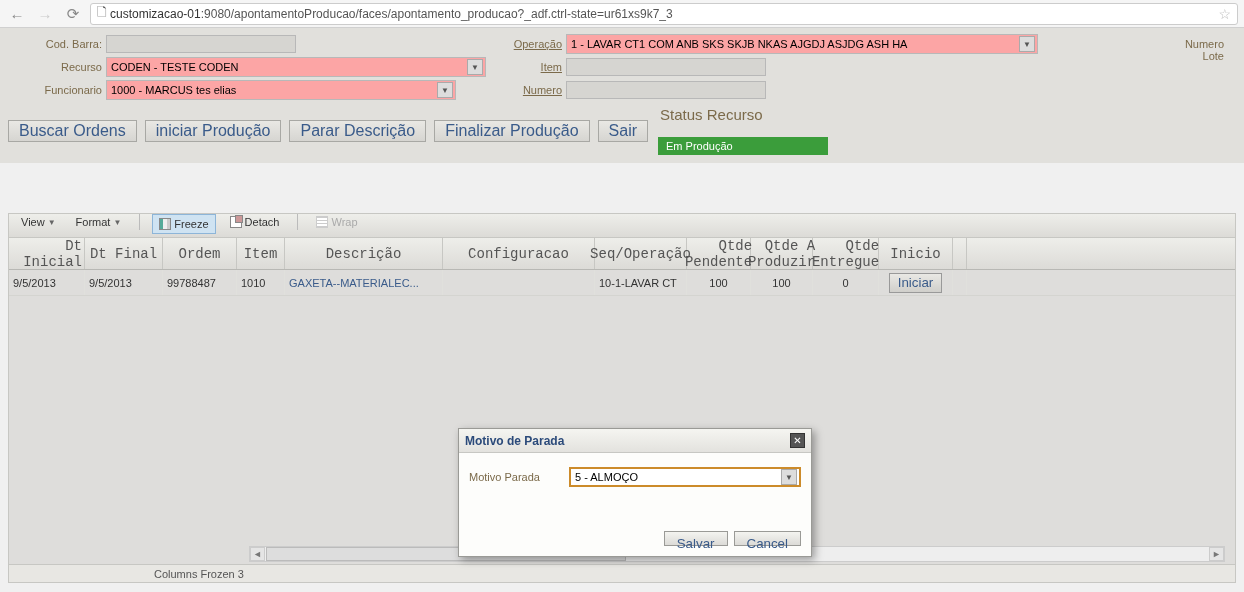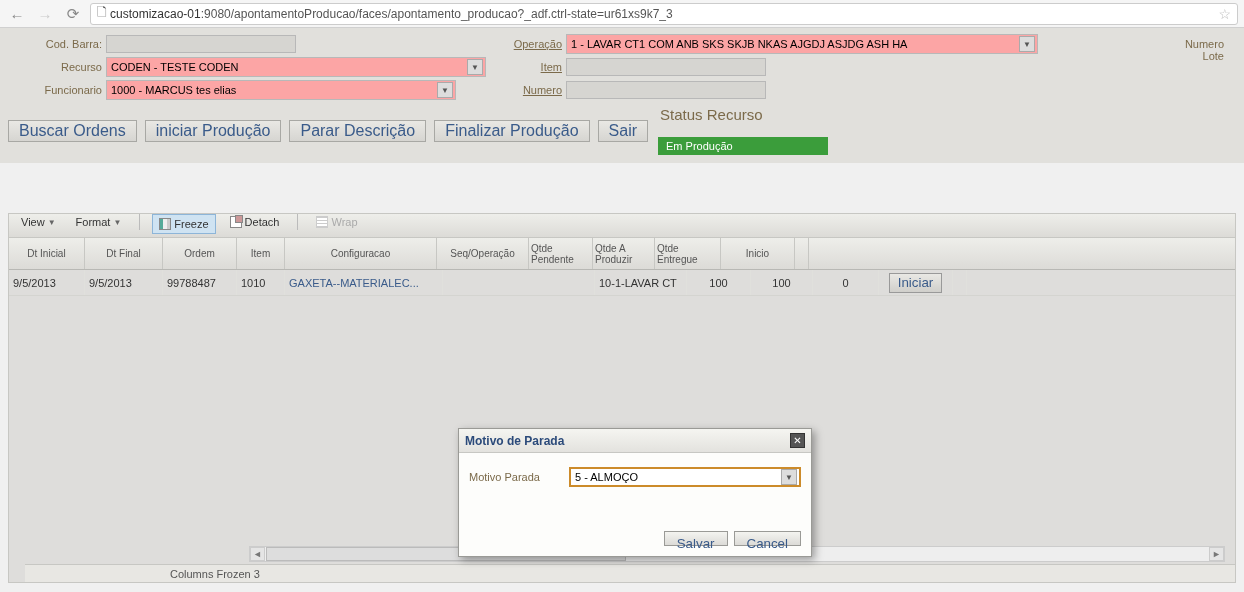--- a/index.html
+++ b/index.html
@@ -48,7 +48,7 @@
 .ico-wrap { border:1px solid #ccc; background:repeating-linear-gradient(#ccc,#ccc 1px,#fff 1px,#fff 3px);}
 
 .thead { display: flex; height: 32px; background: linear-gradient(#eeeeea,#dcdbd7); border-bottom: 1px solid #b8b8b4; }
-.th { border-right: 1px solid #c7c7c3; display: flex; align-items: center; justify-content: center; color: #555; font-size: 10px; text-align: left; padding: 0 2px; }
+.th { border-right: 1px solid #c7c7c3; display: flex; align-items: center; justify-content: center; color: #555; font-size: 14px; text-align: right; padding: 0 2px; font-family: Liberation Mono, monospace; }
 .trow { display: flex; height: 26px; border-bottom: 1px solid #d4d4d0; }
 .td { border-right: 1px solid #e0e0dc; display: flex; align-items: center; padding: 0 4px; font-size: 11px; color: #333; }
 .td.c { justify-content: center; }

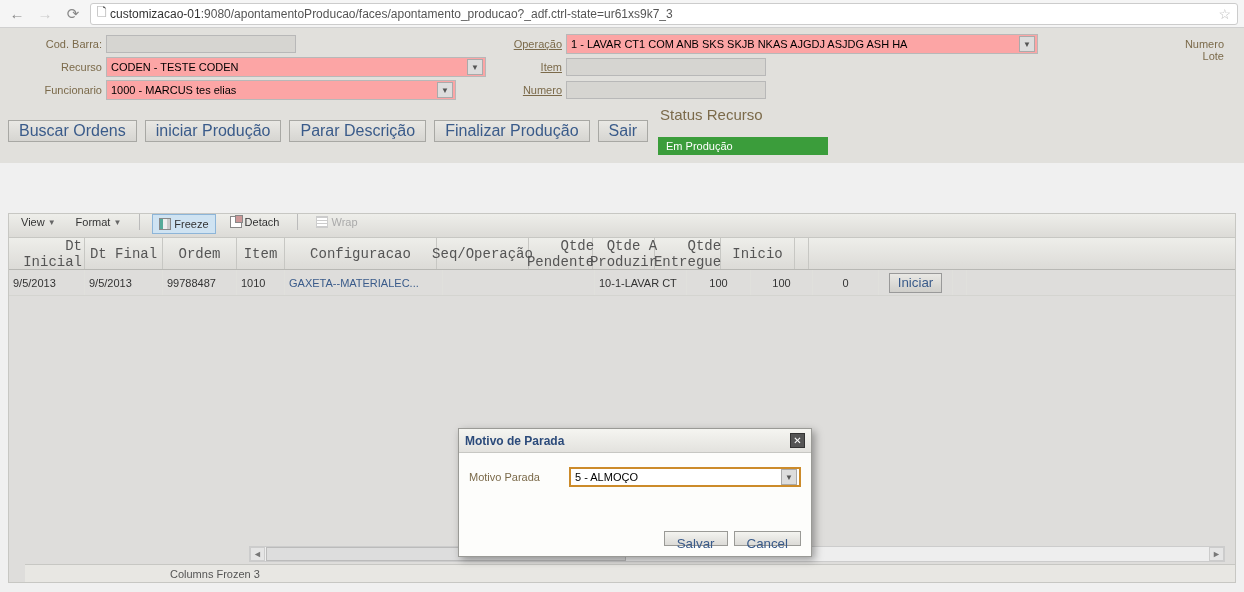--- a/index.html
+++ b/index.html
@@ -170,6 +170,7 @@
     <div class="th c1">Dt Final</div>
     <div class="th c2">Ordem</div>
     <div class="th c3">Item</div>
+    <div class="th c4">Descrição</div>
     <div class="th c5">Configuracao</div>
     <div class="th c6">Seq/Operação</div>
     <div class="th c7">Qtde Pendente</div>

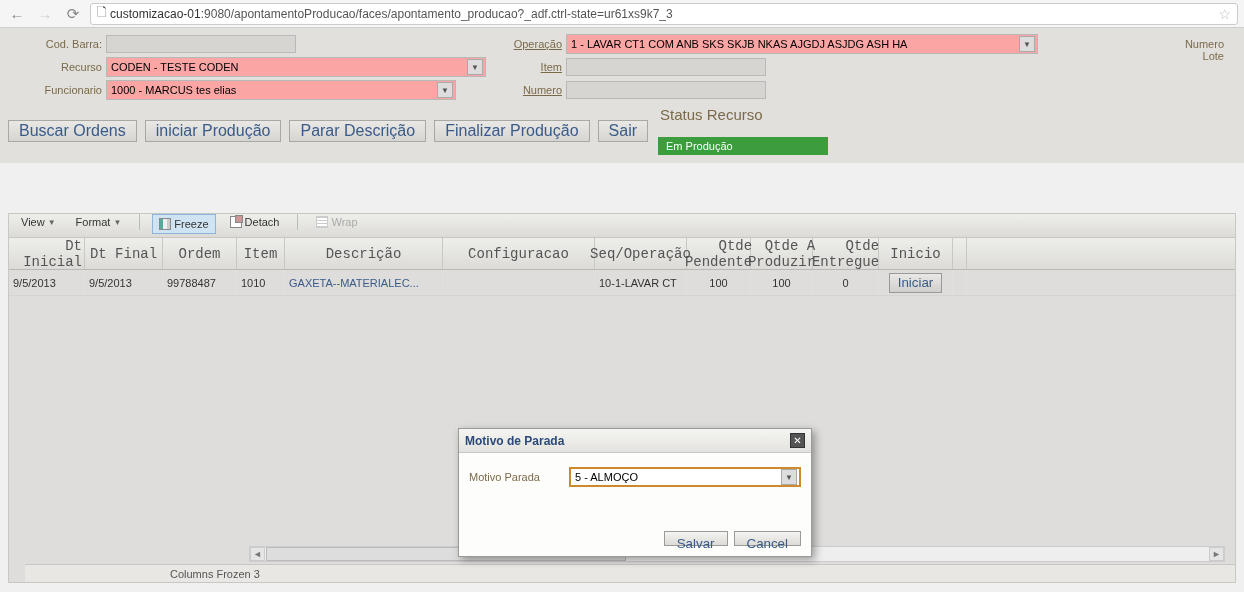--- a/index.html
+++ b/index.html
@@ -63,7 +63,7 @@
 .hscroll-btn { position:absolute; width:15px; top:0; bottom:0; background:#e5e5e5; border:1px solid #ccc; display:flex; align-items:center; justify-content:center; font-size:9px; color:#777;}
 .hscroll-btn.l{left:0}.hscroll-btn.r{right:0}
 
-.footer { position: absolute; bottom: 0; left: 16px; right: 0; height: 18px; background: #e8e7e3; border-top: 1px solid #c7c7c3; display: flex; align-items: center; padding-left: 145px; color: #555; font-size: 11px; }
+.footer { position: absolute; bottom: 0; left: 0; right: 0; height: 18px; background: #e8e7e3; border-top: 1px solid #c7c7c3; display: flex; align-items: center; padding-left: 145px; color: #555; font-size: 11px; }
 .dialog { position: absolute; left: 458px; top: 428px; width: 354px; background: #fdfdfb; border: 1px solid #9a9a96; box-shadow: 3px 3px 8px rgba(0,0,0,0.35); }
 .dlg-title { background: linear-gradient(#f5f5f1,#e3e2de); height: 24px; display: flex; align-items: center; justify-content: space-between; padding: 0 6px; border-bottom: 1px solid #c7c7c3; }
 .dlg-title-text { font-weight: bold; color: #2b4a7a; font-size: 12px; }

